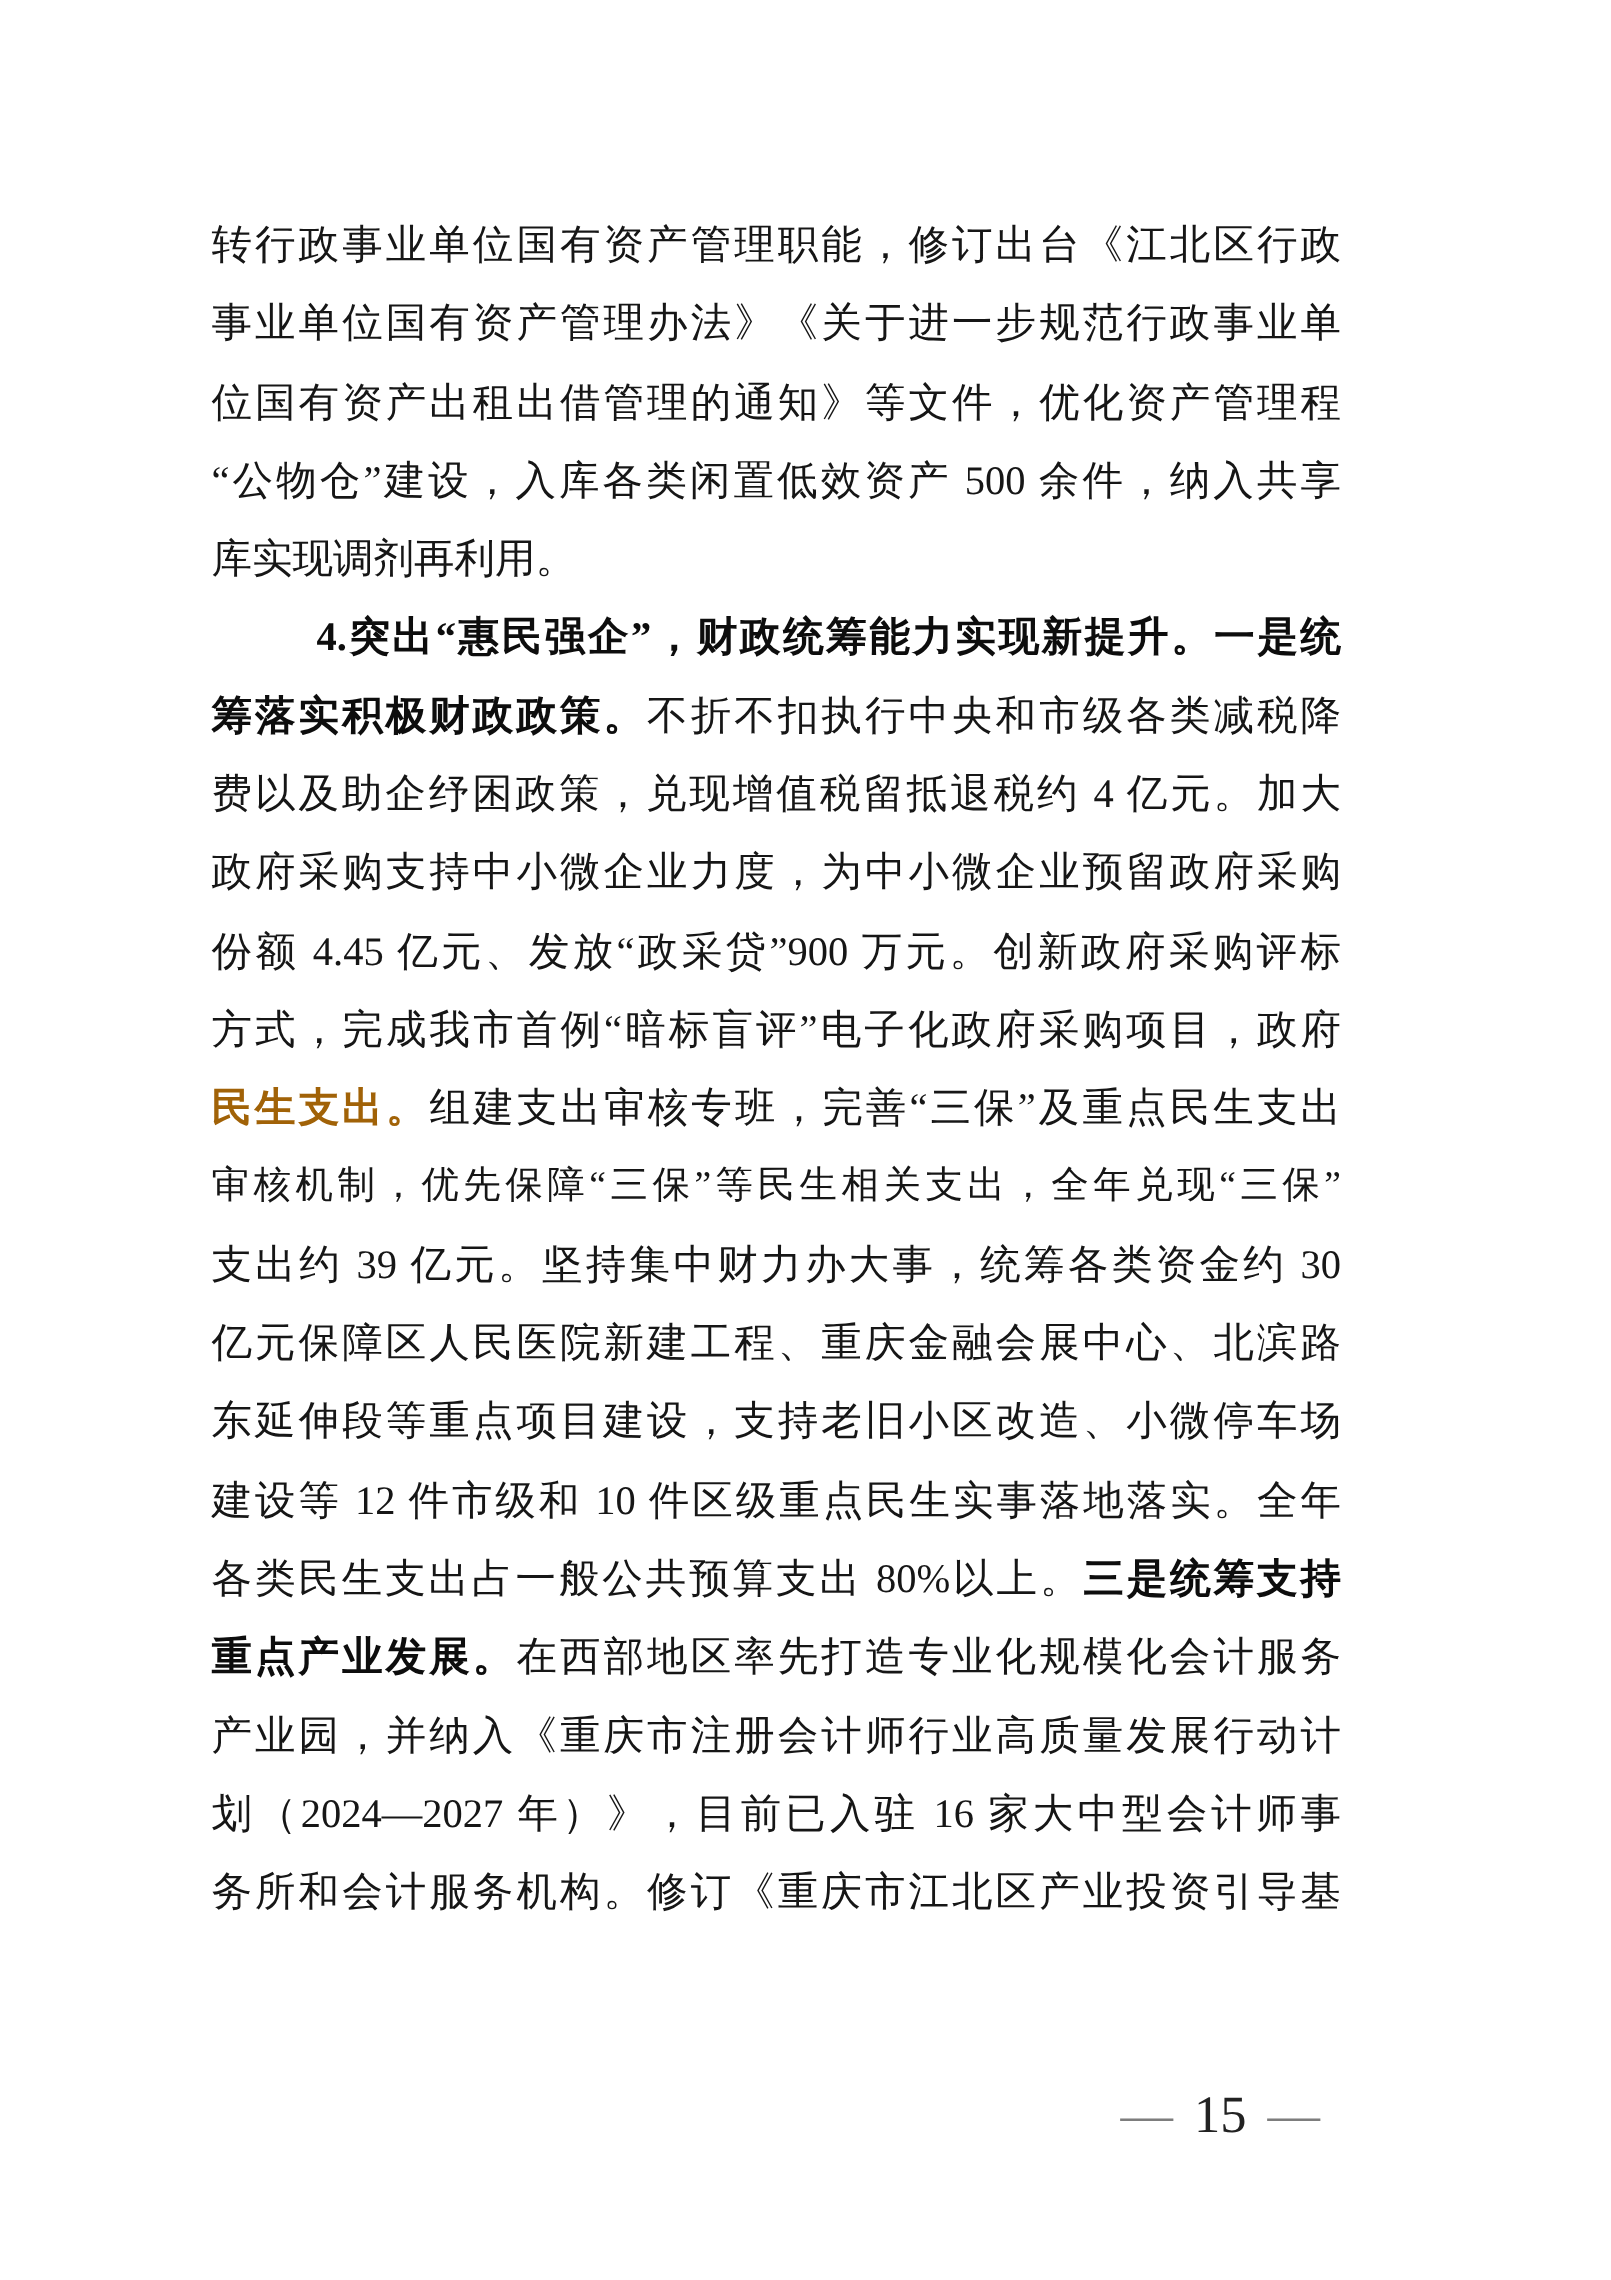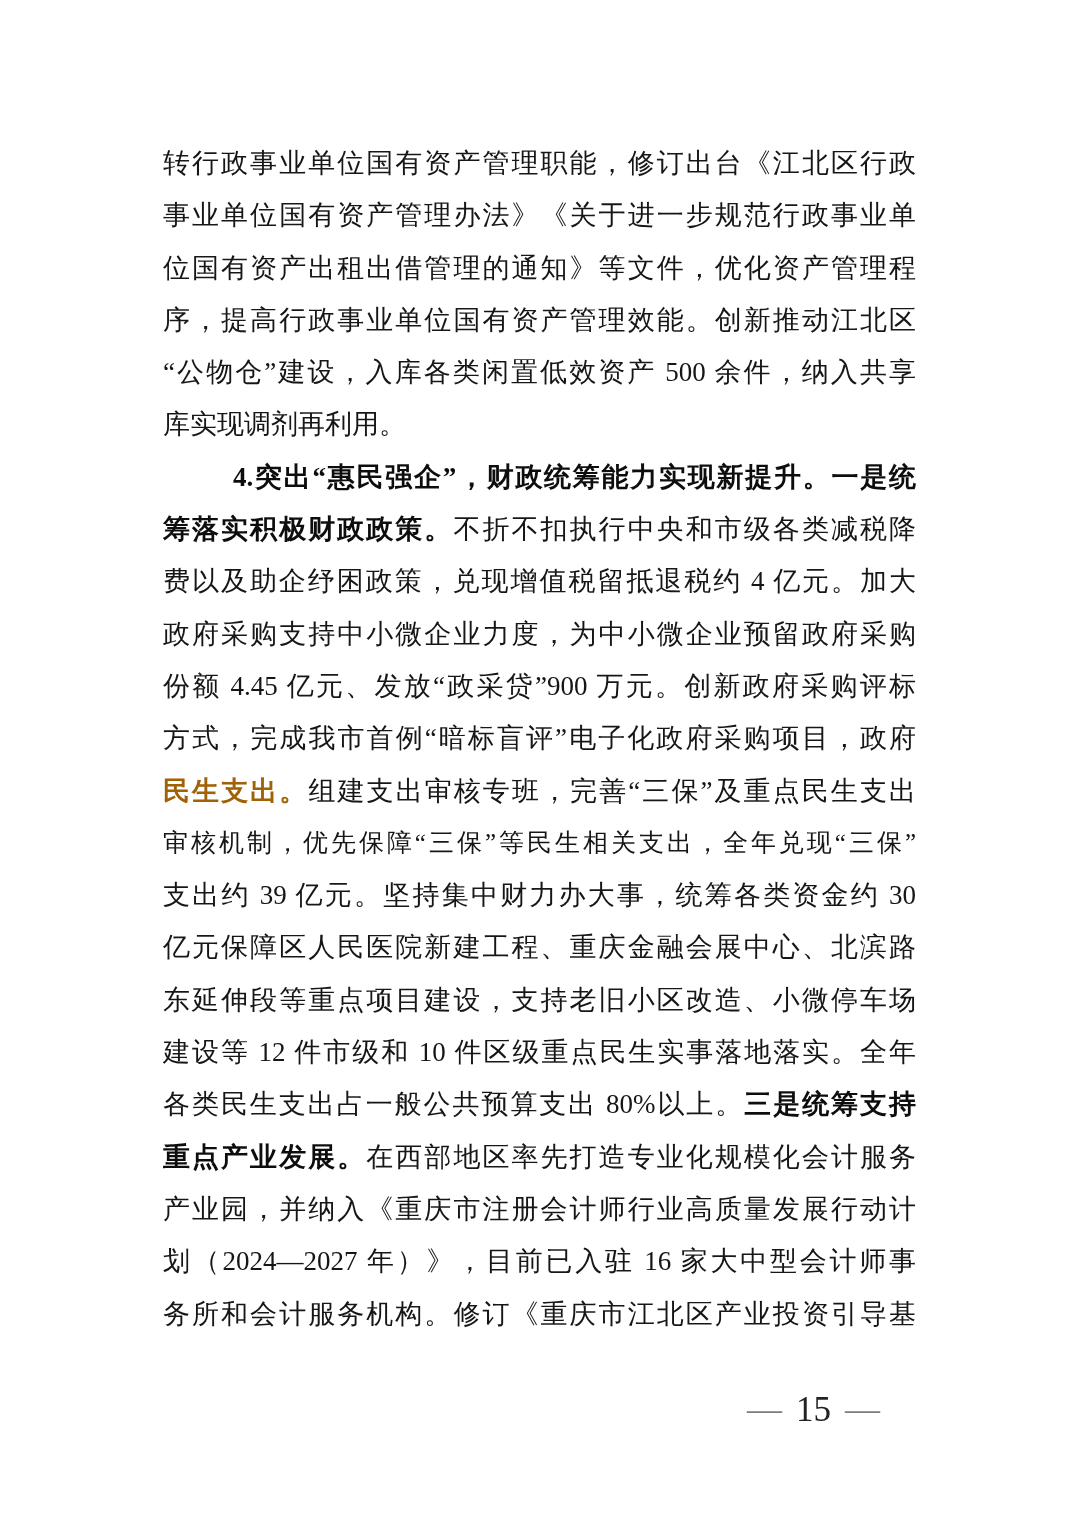--- a/index.html
+++ b/index.html
@@ -19,7 +19,7 @@
   }
   .doc-body {
     position: absolute;
-    left: 163px;
+    left: 141px;
     top: 137px;
     width: 753px;
   }

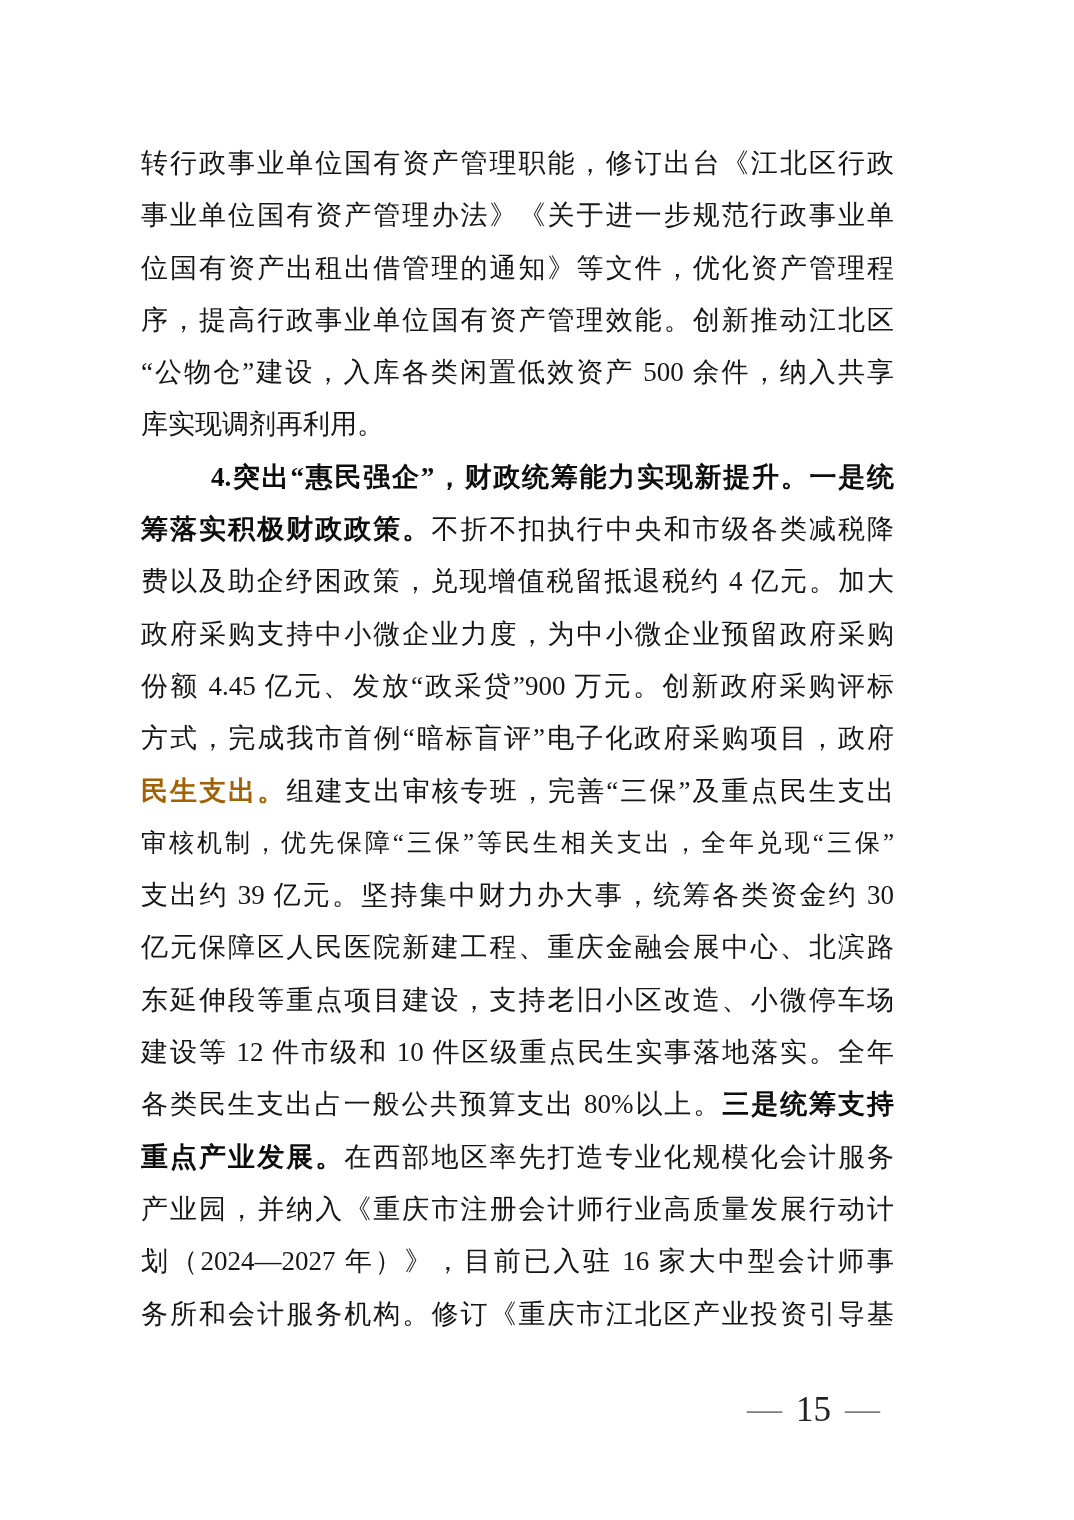--- a/index.html
+++ b/index.html
@@ -74,7 +74,6 @@
       <div class="line"><span class="run">转行政事业单位国有资产管理职能，修订出台《江北区行政</span></div>
       <div class="line"><span class="run">事业单位国有资产管理办法》《关于进一步规范行政事业单</span></div>
       <div class="line"><span class="run">位国有资产出租出借管理的通知》等文件，优化资产管理程</span></div>
-      <div class="line"><span class="run">序，提高行政事业单位国有资产管理效能。创新推动江北区</span></div>
       <div class="line"><span class="run">“公物仓”建设，入库各类闲置低效资产 500 余件，纳入共享</span></div>
       <div class="line left"><span class="run">库实现调剂再利用。</span></div>
       <div class="line indent"><span class="run b" style="color: rgb(13, 13, 13);">4.突出“惠民强企”，财政统筹能力实现新提升。一是统</span></div>

